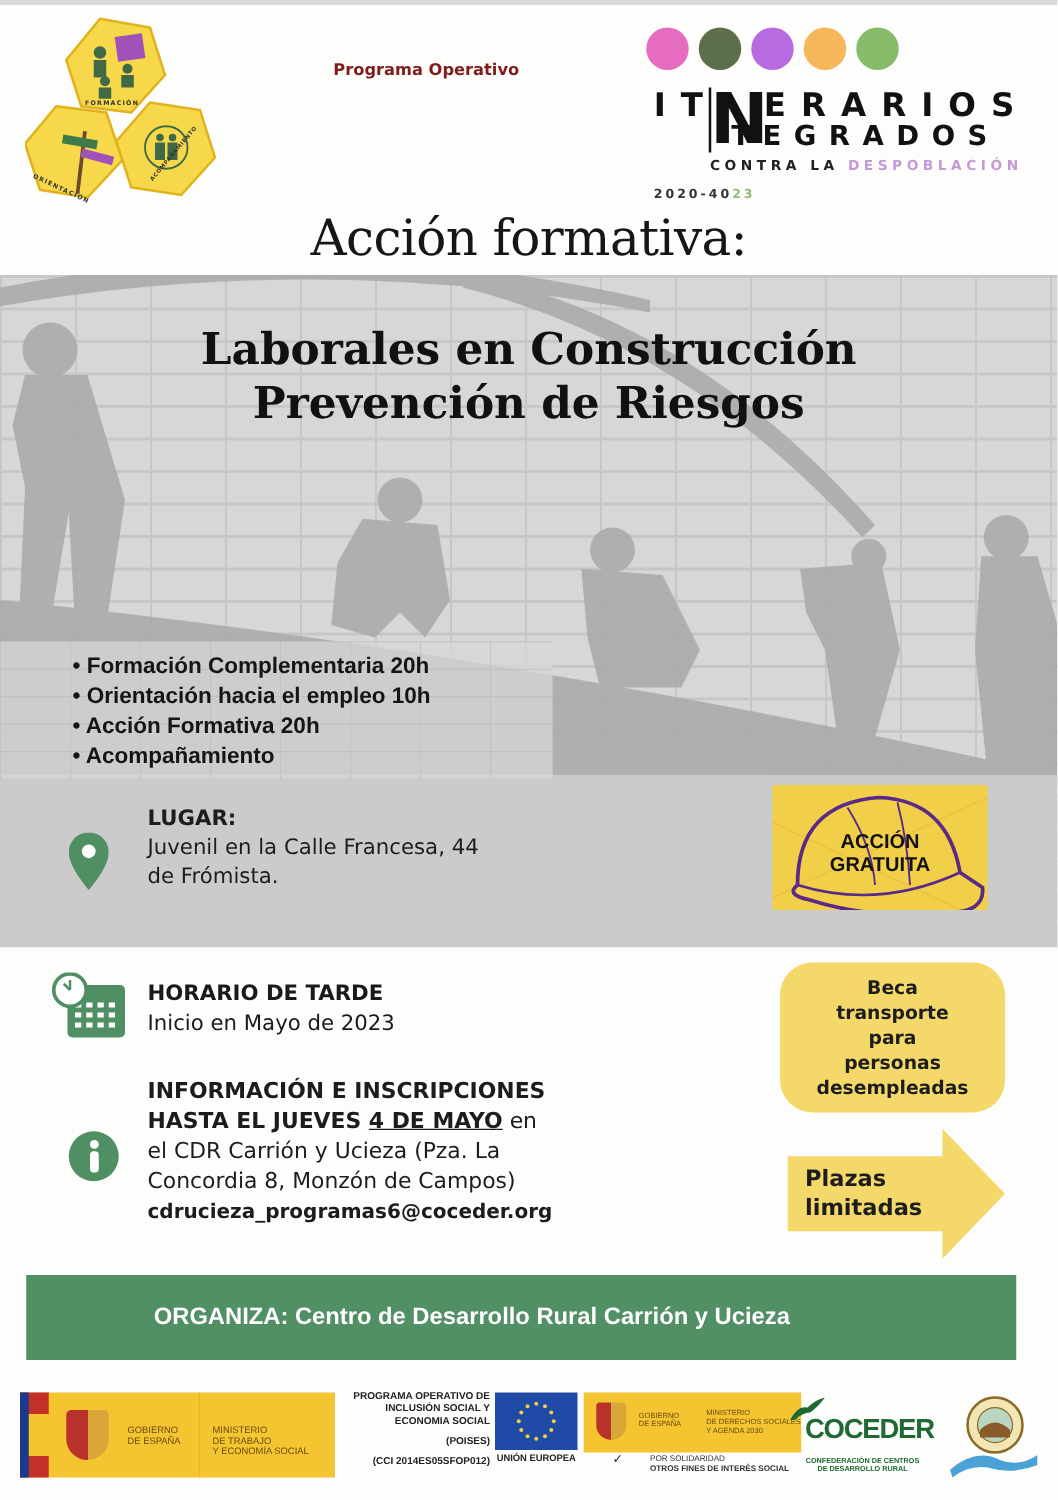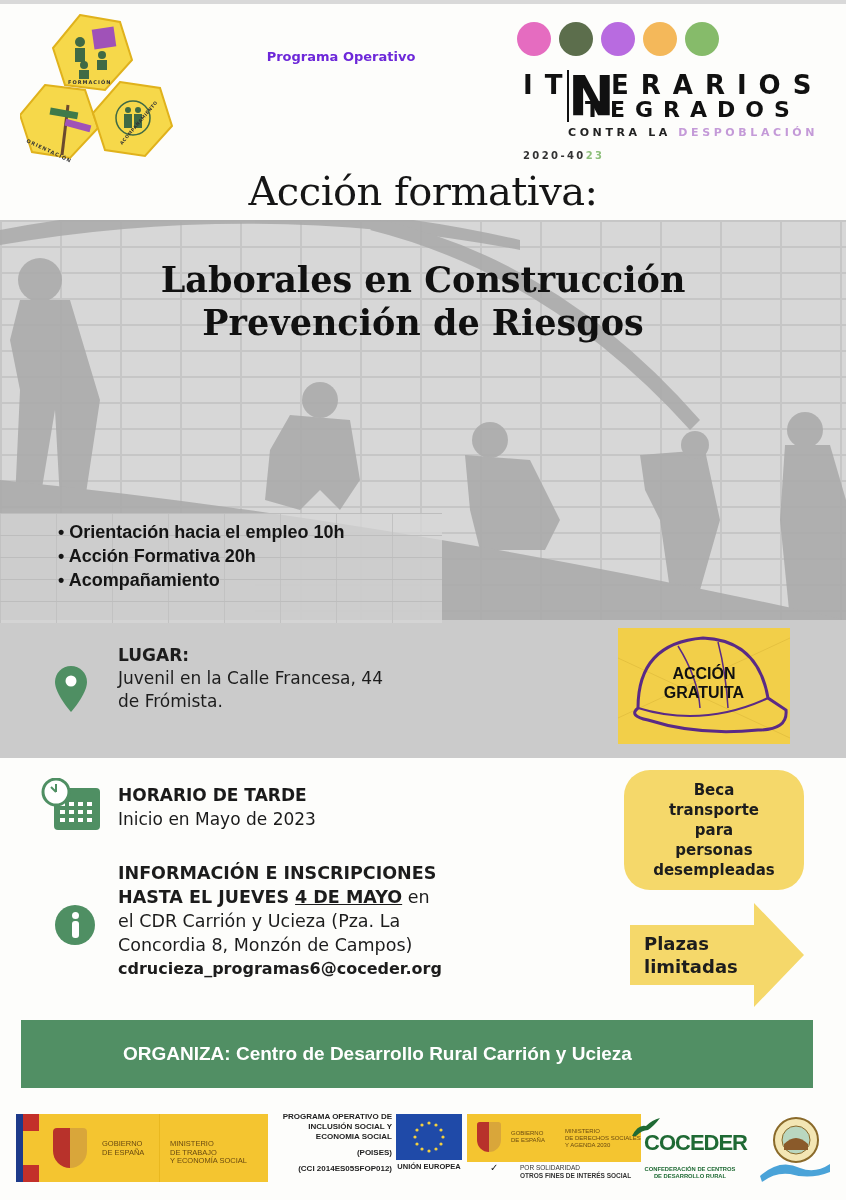--- a/index.html
+++ b/index.html
@@ -10,7 +10,7 @@
 
   
   .hexlogo { position: absolute; left: 20px; top: 10px; width: 180px; height: 175px; }
-  .prog-title { position: absolute; left: 196px; top: 46px; width: 290px; text-align: center; font-weight: bold; font-size: 13px; line-height: 21px; color: #6d28d9; }
+  .prog-title { position: absolute; left: 196px; top: 46px; width: 290px; text-align: center; font-weight: bold; font-size: 13px; line-height: 21px; color: #7f1d1d; }
 
   .iti { position: absolute; left: 515px; top: 20px; width: 325px; height: 150px; }
   .dots { position: absolute; left: 2px; top: 2px; display: flex; gap: 8px; }

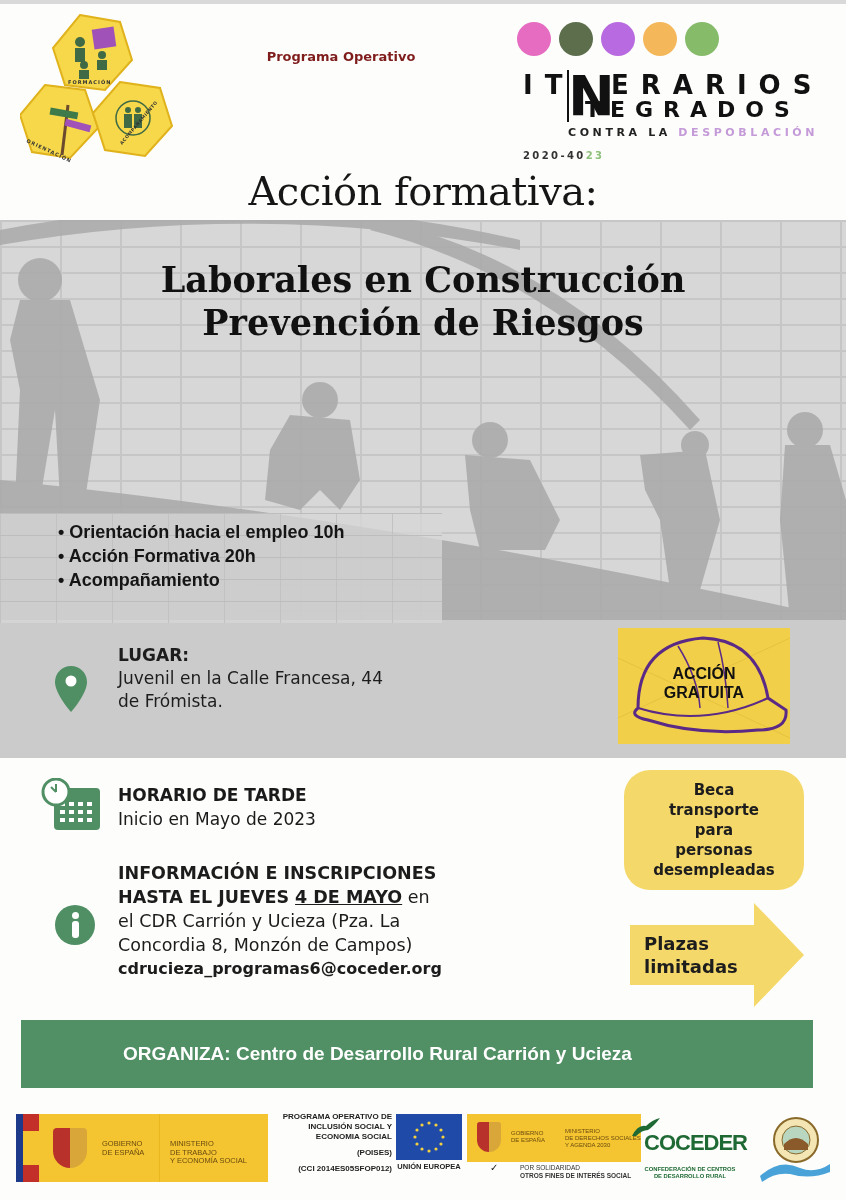--- a/index.html
+++ b/index.html
@@ -190,6 +190,7 @@
 
 <div class="bullets-box"></div>
 <ul class="bullets">
+  <li>Formación Complementaria 20h</li>
   <li>Orientación hacia el empleo 10h</li>
   <li>Acción Formativa 20h</li>
   <li>Acompañamiento</li>

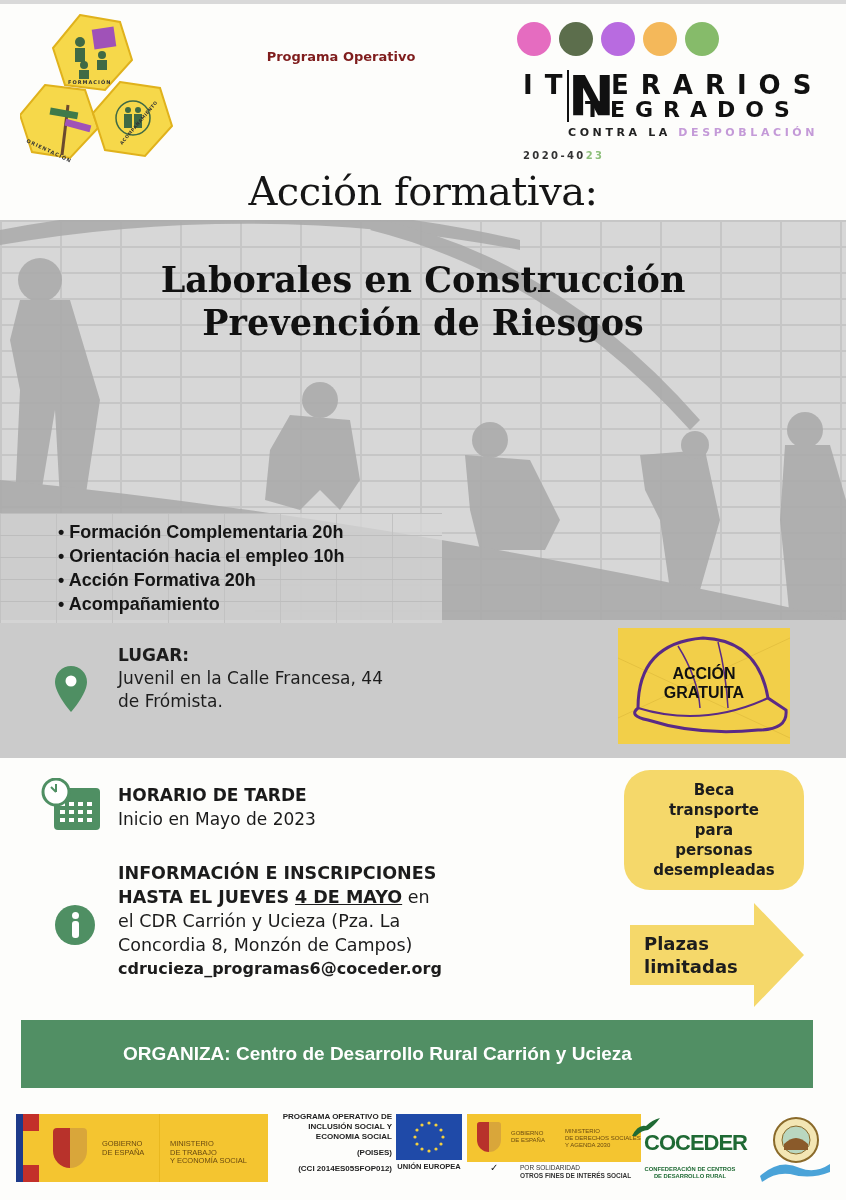--- a/index.html
+++ b/index.html
@@ -53,7 +53,7 @@
   .lugar { position: absolute; left: 118px; top: 644px; font-size: 17px; line-height: 23px; color: #1d1d1d; }
   .lugar .lbl { font-weight: bold; }
 
-  .helmet { position: absolute; left: 618px; top: 628px; width: 172px; height: 116px; background: #f2cf49; overflow: hidden; }
+  .helmet { position: absolute; left: 618px; top: 628px; width: 172px; height: 100px; background: #f2cf49; overflow: hidden; }
   .helmet-text { position: absolute; left: 0; top: 36px; width: 172px; text-align: center; font-family: "Liberation Sans", sans-serif; font-weight: bold; font-size: 16px; line-height: 19px; color: #111; }
 
   

